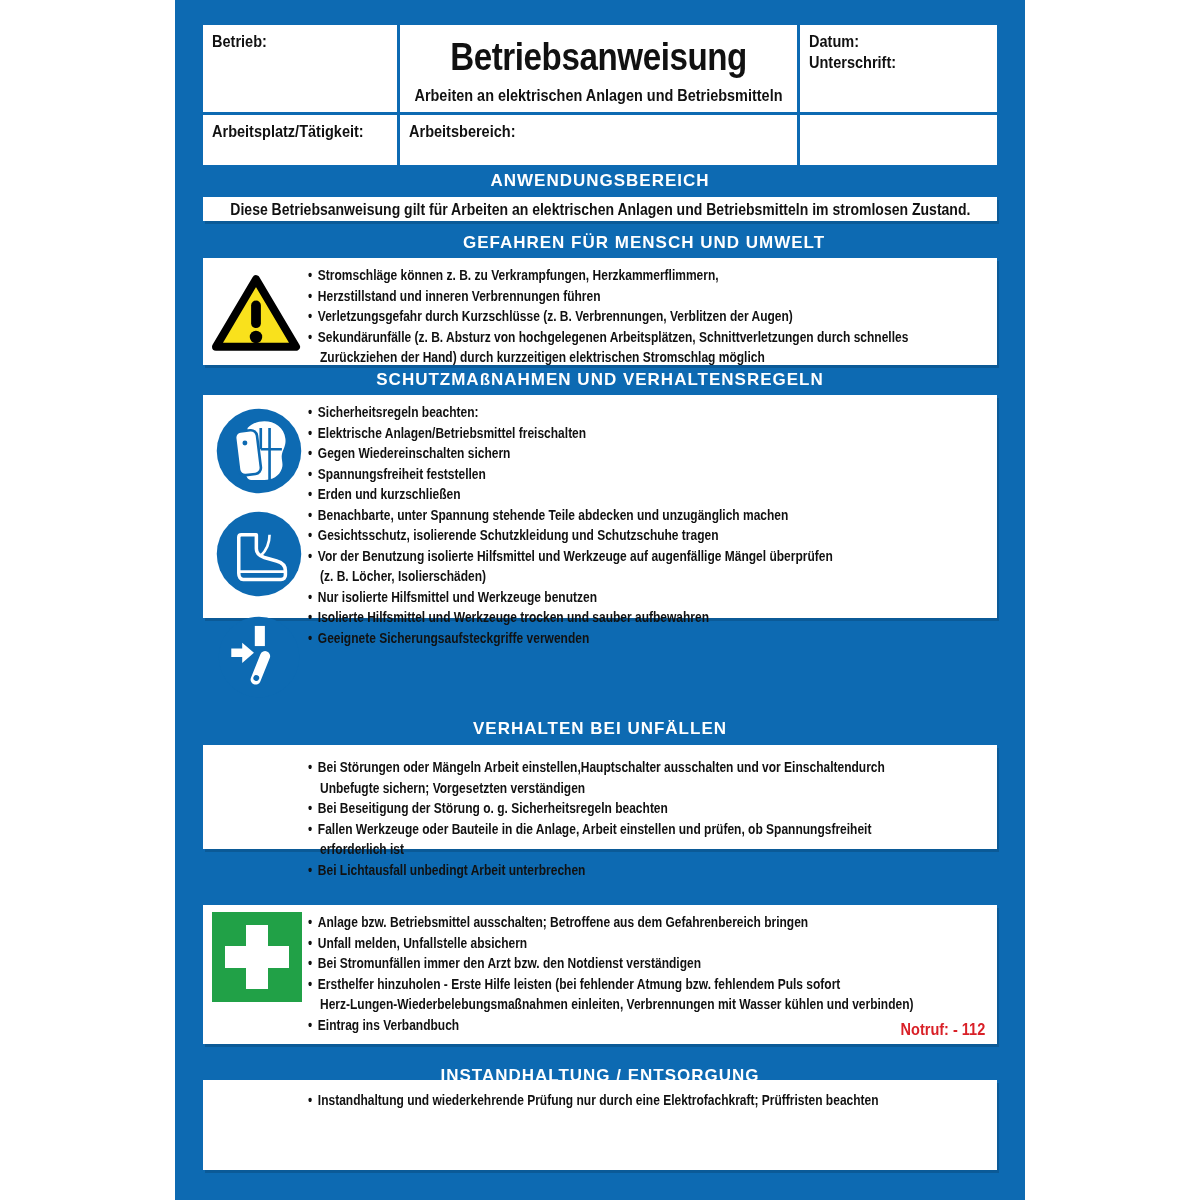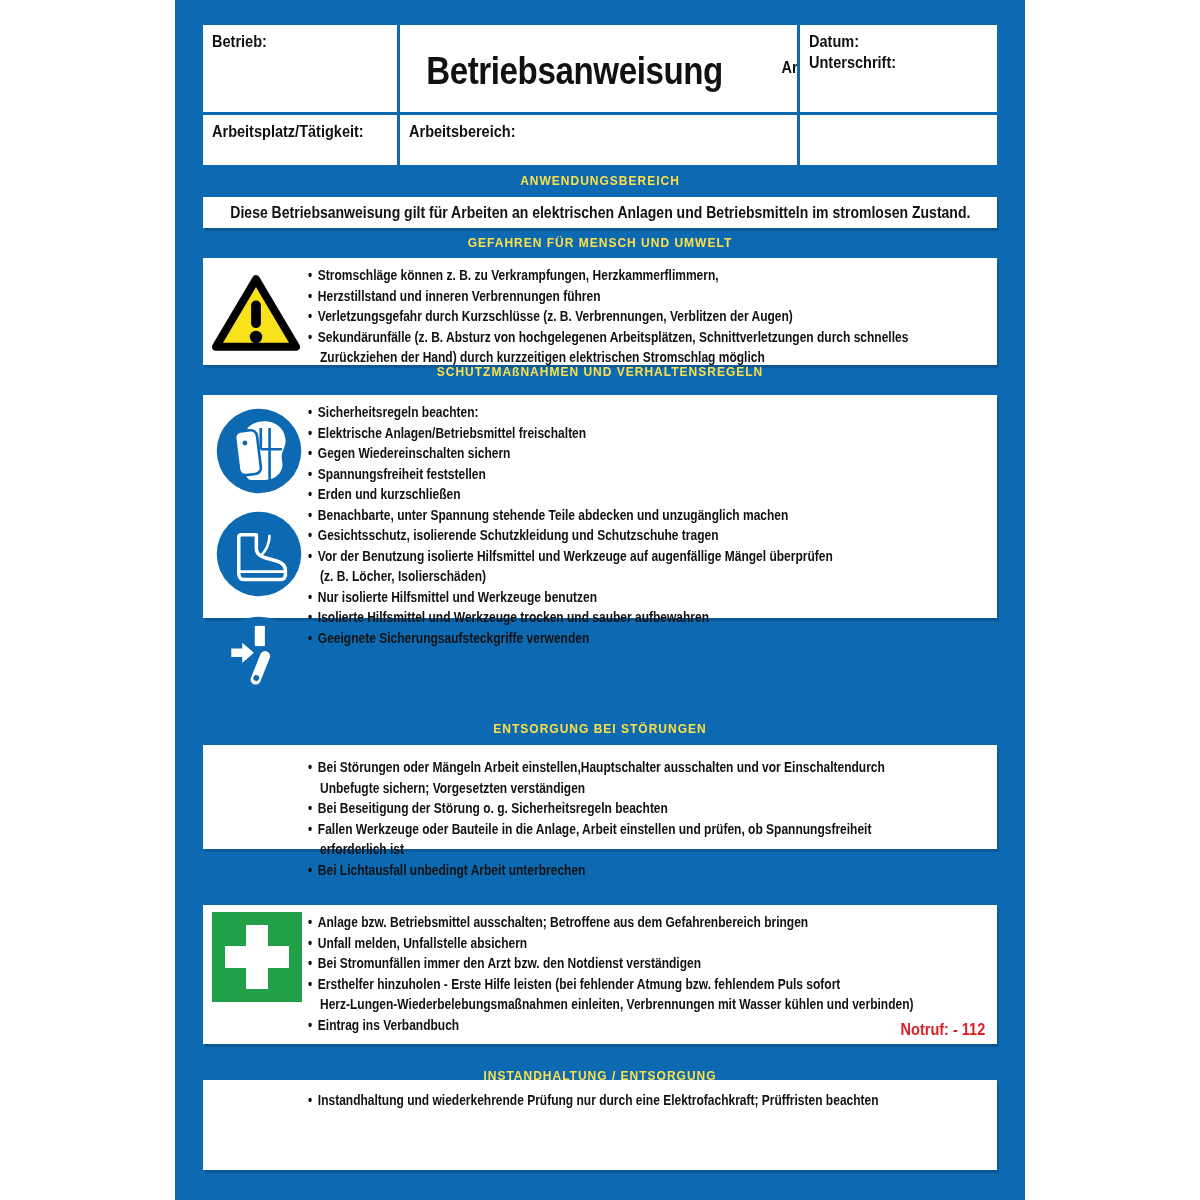--- a/index.html
+++ b/index.html
@@ -21,7 +21,7 @@
     font-weight:bold; font-size:16.5px; white-space:nowrap;
     transform:scaleX(.88); transform-origin:0 0;
   }
-  .titlecell { display:flex; flex-direction:row; align-items:center; justify-content:space-between; padding:4px 0 6px 0; }
+  .titlecell { display:flex; flex-direction:column; align-items:center; justify-content:space-between; padding:4px 0 6px 0; }
   .doc-title {
     font-weight:bold; font-size:39px; white-space:nowrap; letter-spacing:-.5px;
     transform:scaleX(.85); transform-origin:center center; margin-top:6px;

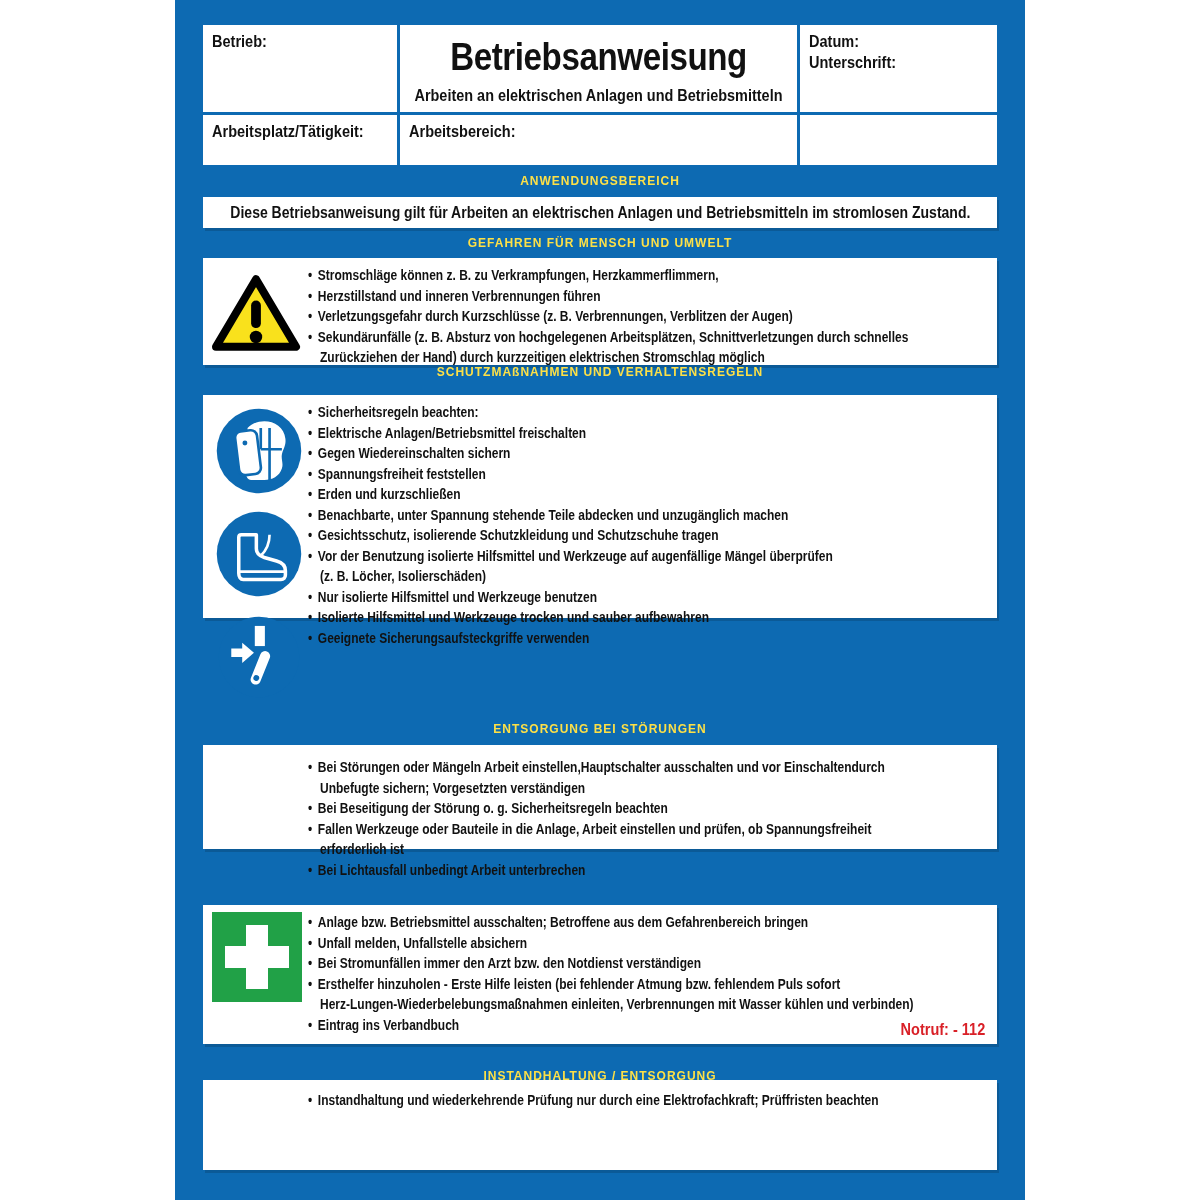--- a/index.html
+++ b/index.html
@@ -34,9 +34,9 @@
 
   
   .band {
-    position:absolute; left:0; width:100%; color:#fde047; text-align:center;
+    position:absolute; left:0; width:100%; color:#ffffff; text-align:center;
     display:flex; align-items:center; justify-content:center;
-    font-weight:bold; font-size:12px; letter-spacing:1px; white-space:nowrap;
+    font-weight:bold; font-size:17px; letter-spacing:1px; white-space:nowrap;
   }
 
   

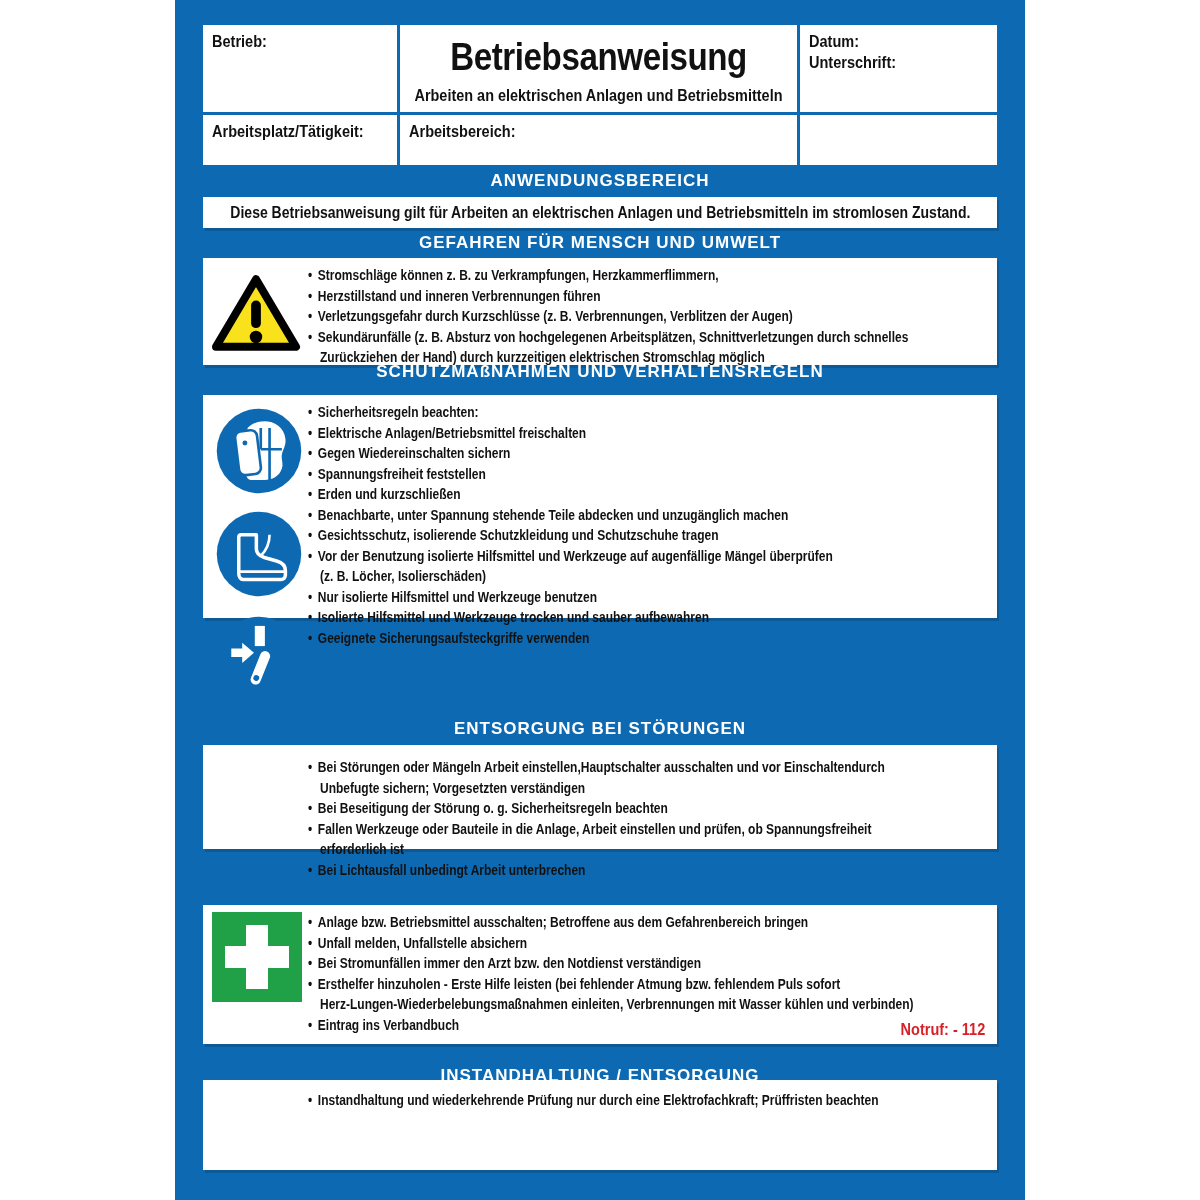--- a/index.html
+++ b/index.html
@@ -95,7 +95,7 @@
   </div>
 
   <div class="band" style="top:165px; height:32px;">ANWENDUNGSBEREICH</div>
-  <div class="box scope-box" style="top:197px; height:31px;">
+  <div class="box scope-box" style="top:197px; height:24px;">
     <div class="scope-text">Diese Betriebsanweisung gilt für Arbeiten an elektrischen Anlagen und Betriebsmitteln im stromlosen Zustand.</div>
   </div>
 

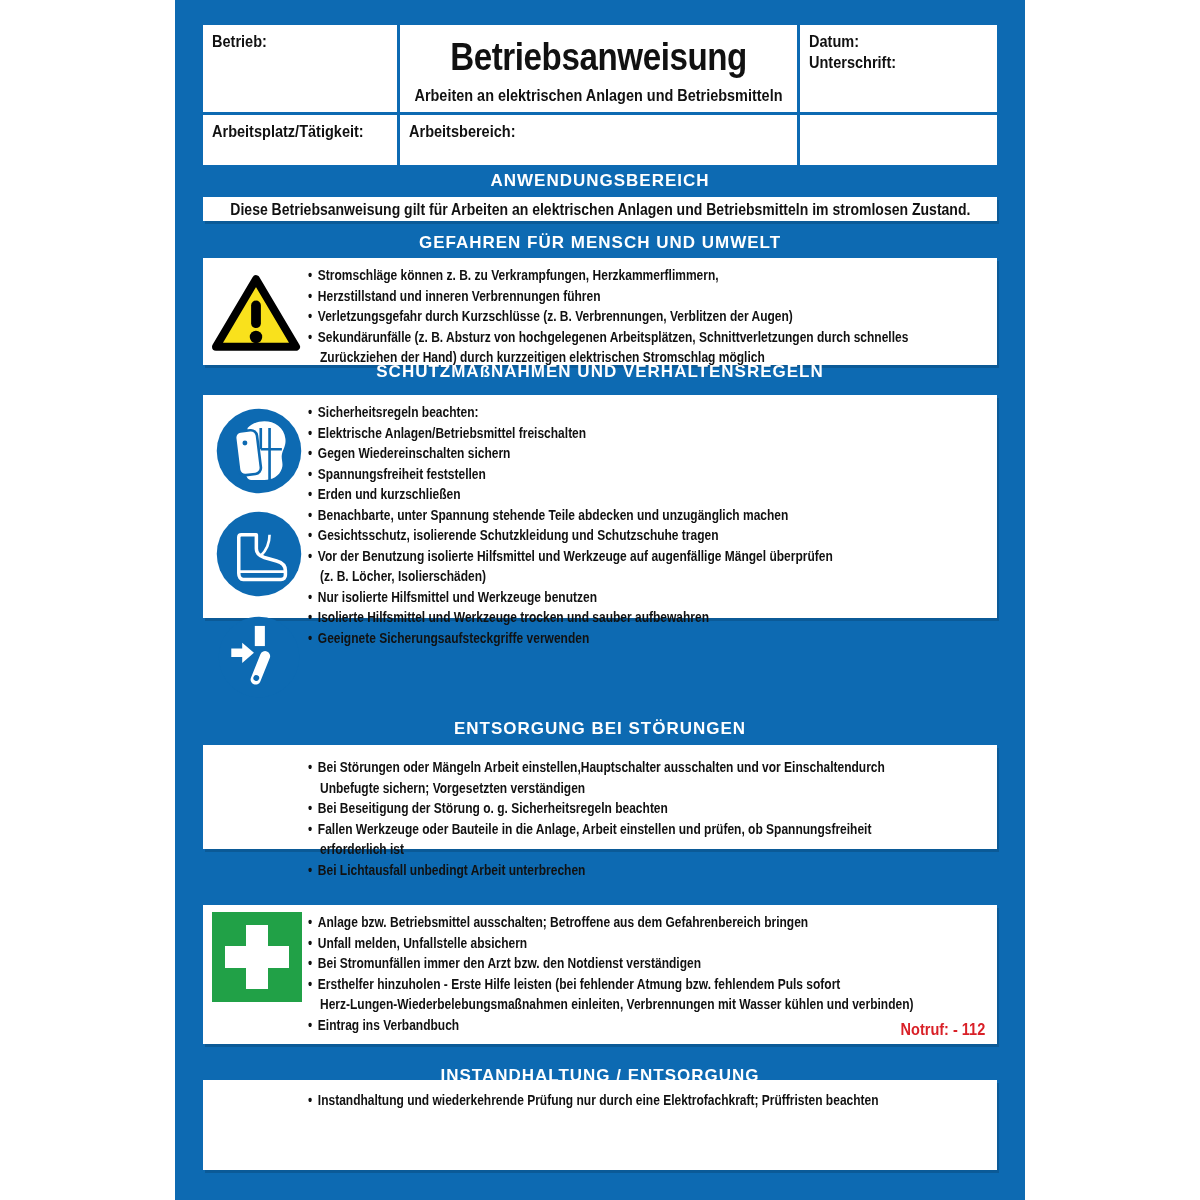--- a/index.html
+++ b/index.html
@@ -99,7 +99,7 @@
     <div class="scope-text">Diese Betriebsanweisung gilt für Arbeiten an elektrischen Anlagen und Betriebsmitteln im stromlosen Zustand.</div>
   </div>
 
-  <div class="band" style="top:228px; height:30px;">GEFAHREN FÜR MENSCH UND UMWELT</div>
+  <div class="band" style="top:228px; height:30px;padding-left:44px;">GEFAHREN FÜR MENSCH UND UMWELT</div>
   <div class="box" style="top:258px; height:107px;">
     <svg class="icon" style="left:8px; top:15px;" width="90" height="80" viewBox="0 0 100 90">
       <path d="M50 7 L95 83 H5 Z" fill="#f9e11c" stroke="#000" stroke-width="9" stroke-linejoin="round"></path>

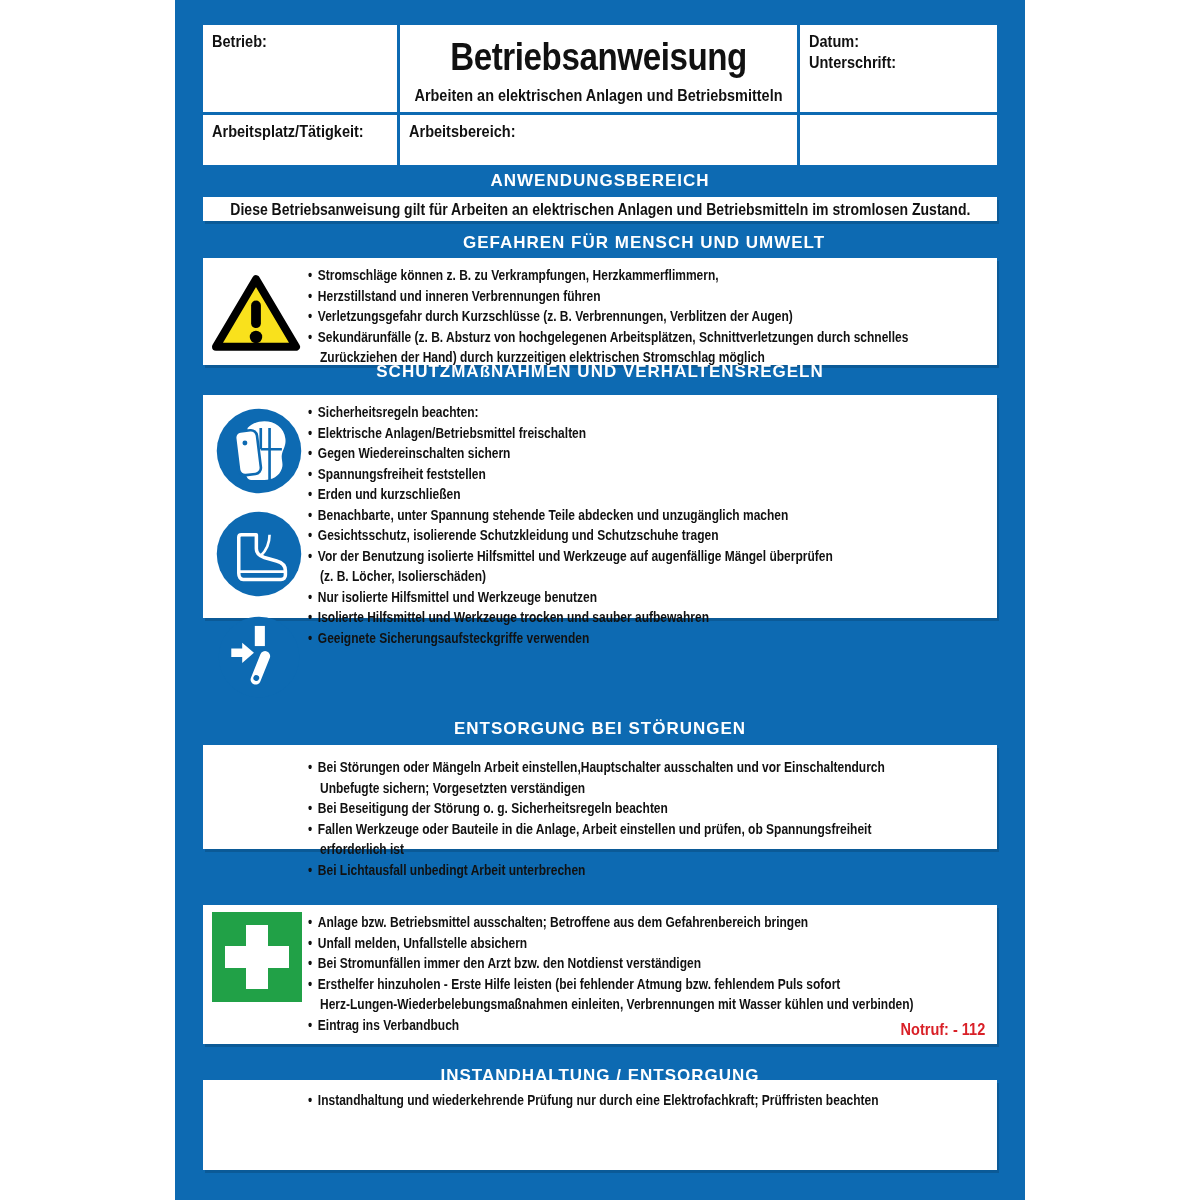--- a/index.html
+++ b/index.html
@@ -117,7 +117,7 @@
       </div>
   </div>
 
-  <div class="band" style="top:357px; height:30px;">SCHUTZMAßNAHMEN UND VERHALTENSREGELN</div>
+  <div class="band" style="top:365px; height:30px;">SCHUTZMAßNAHMEN UND VERHALTENSREGELN</div>
   <div class="box" style="top:395px; height:223px;">
     <svg class="icon" style="left:12px; top:12px;" width="88" height="88" viewBox="0 0 100 100">
       <circle cx="50" cy="50" r="48" fill="#0d6ab2"></circle>

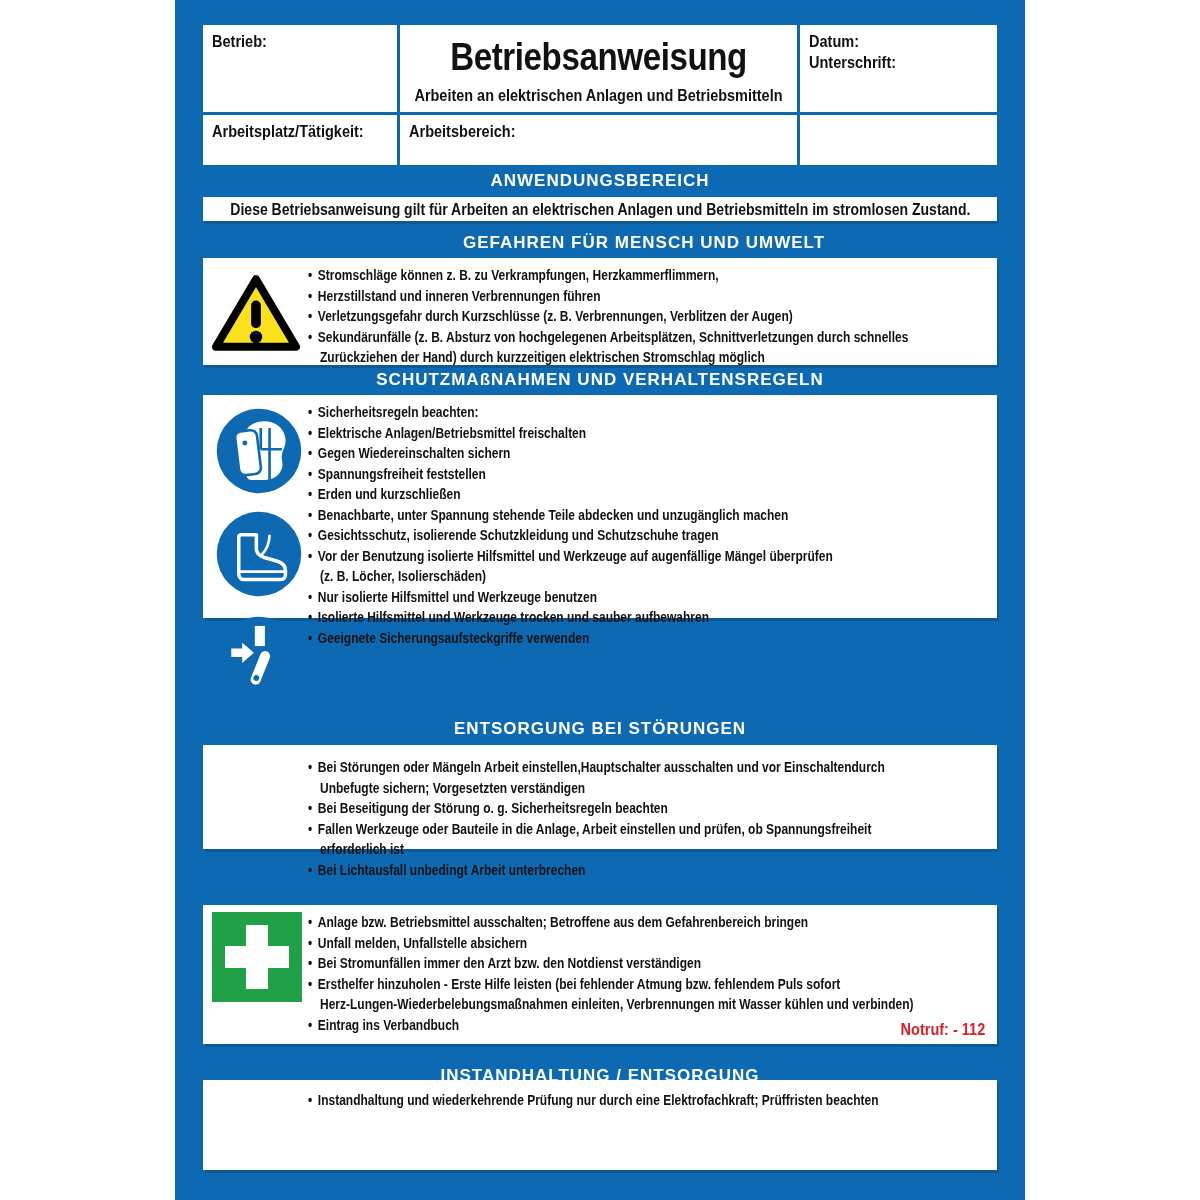--- a/index.html
+++ b/index.html
@@ -159,7 +159,7 @@
       </div>
   </div>
 
-  <div class="band" style="top:713px; height:32px;">ENTSORGUNG BEI STÖRUNGEN</div>
+  <div class="band" style="top:713px; height:32px;">VERHALTEN BEI UNFÄLLEN</div>
   <div class="box" style="top:745px; height:104px;">
     <div class="list" style="top:12px;">
         <ul>

